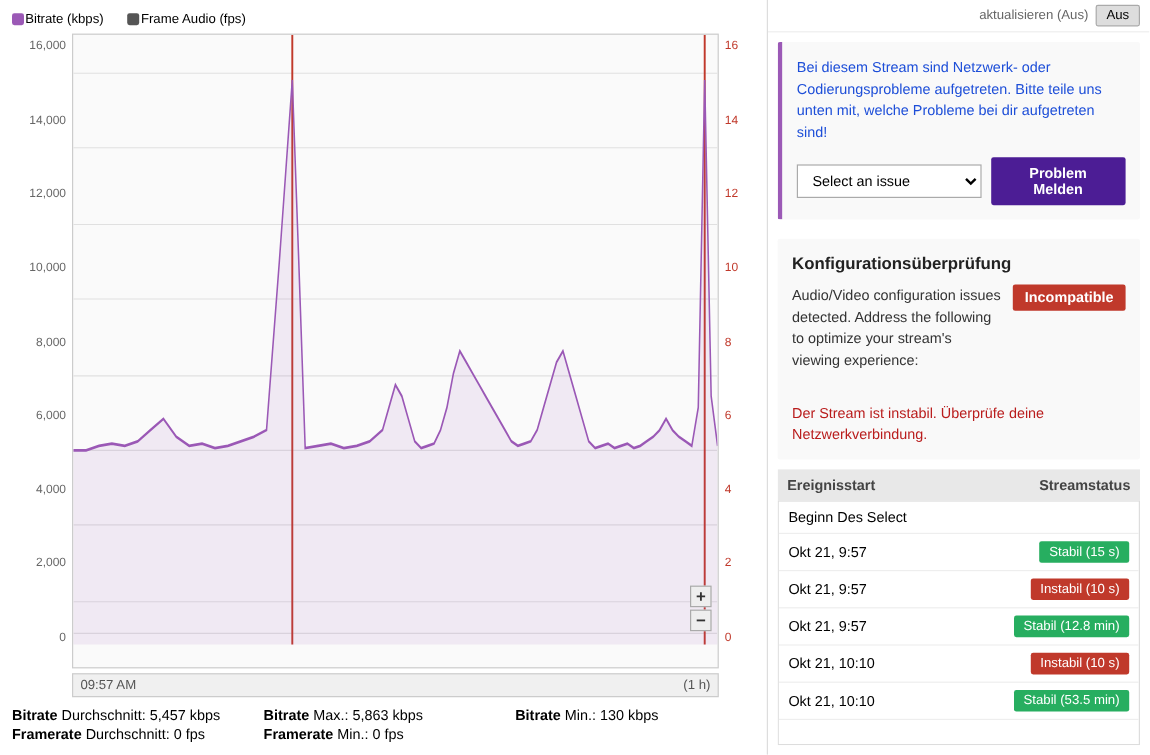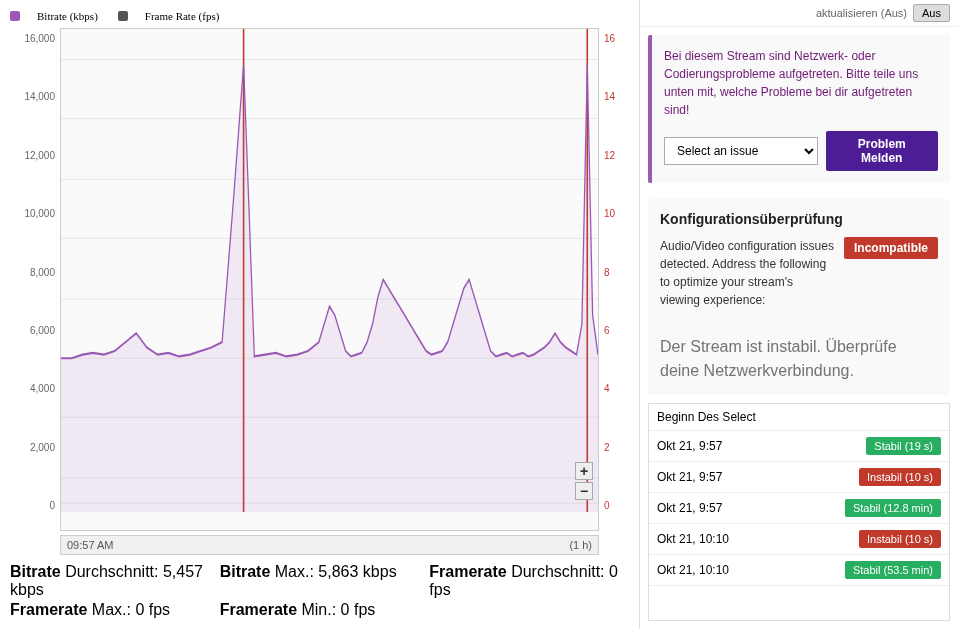--- a/index.html
+++ b/index.html
@@ -21,7 +21,7 @@
       margin-bottom: 6px;
       font-size: 11px;
     }
-    .legend-item { display: flex; align-items: center; gap: 17px; font-family: Liberation Serif, serif; }
+    .legend-item { display: flex; align-items: center; gap: 1px; }
     .legend-dot-purple { width: 10px; height: 10px; background: #9b59b6; border-radius: 2px; }
     .legend-dot-gray { width: 10px; height: 10px; background: #555; border-radius: 2px; }
 

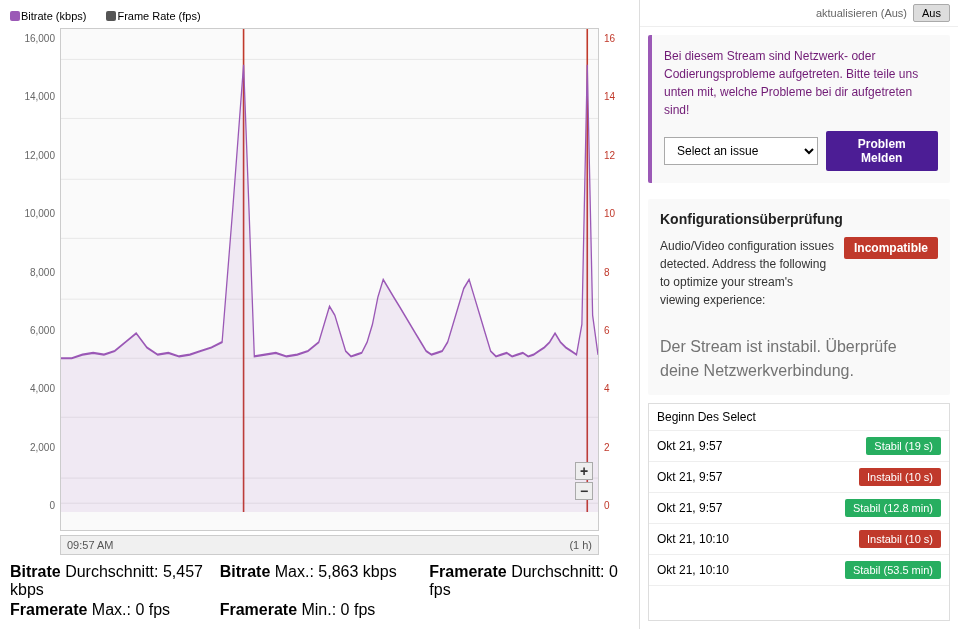--- a/index.html
+++ b/index.html
@@ -281,7 +281,7 @@
     </div>
     <div class="legend-item">
       <div class="legend-dot-gray"></div>
-      <span>Frame Rate (fps)</span>
+      <span>Frame Audio (fps)</span>
     </div>
   </div>
 

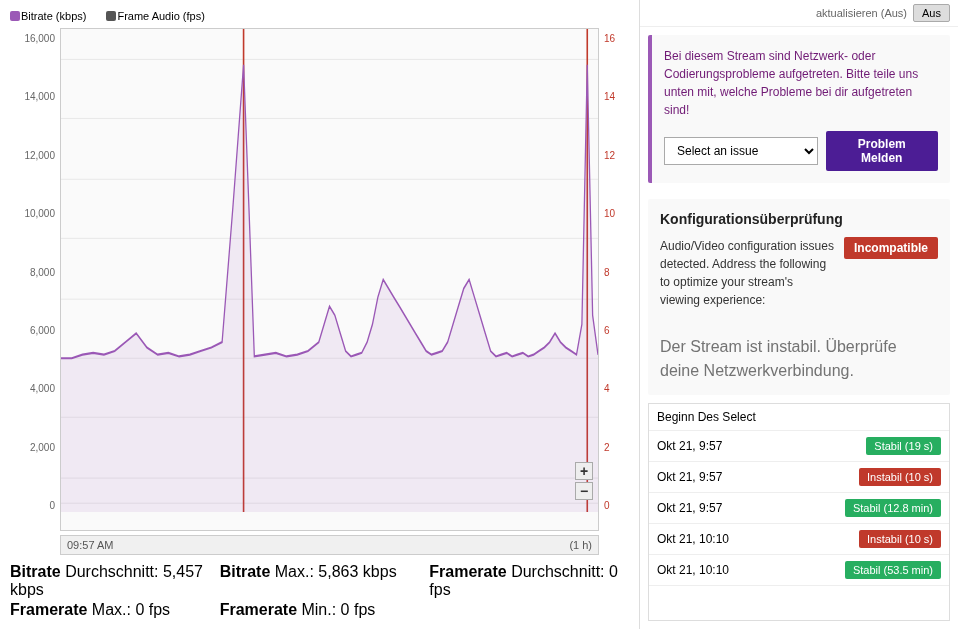--- a/index.html
+++ b/index.html
@@ -150,7 +150,7 @@
     }
     .issue-text {
       font-size: 12px;
-      color: #701a75;
+      color: #1d4ed8;
       margin-bottom: 12px;
       line-height: 1.5;
     }

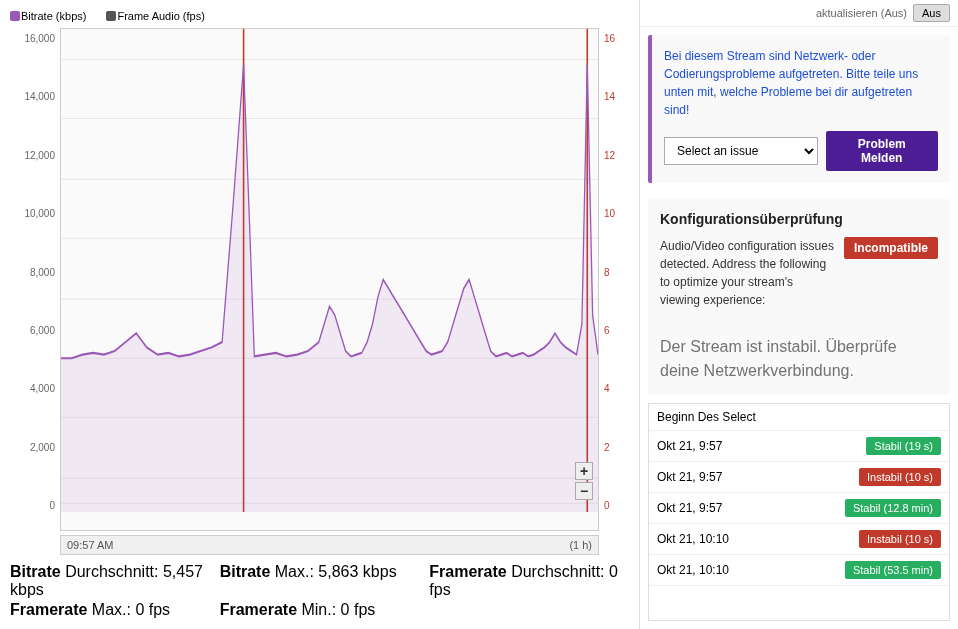--- a/index.html
+++ b/index.html
@@ -215,8 +215,8 @@
       flex-shrink: 0;
     }
     .config-warning {
-      font-size: 16px;
-      color: #737373;
+      font-size: 12px;
+      color: #b91c1c;
       line-height: 1.5;
       margin-top: 11px;
     }

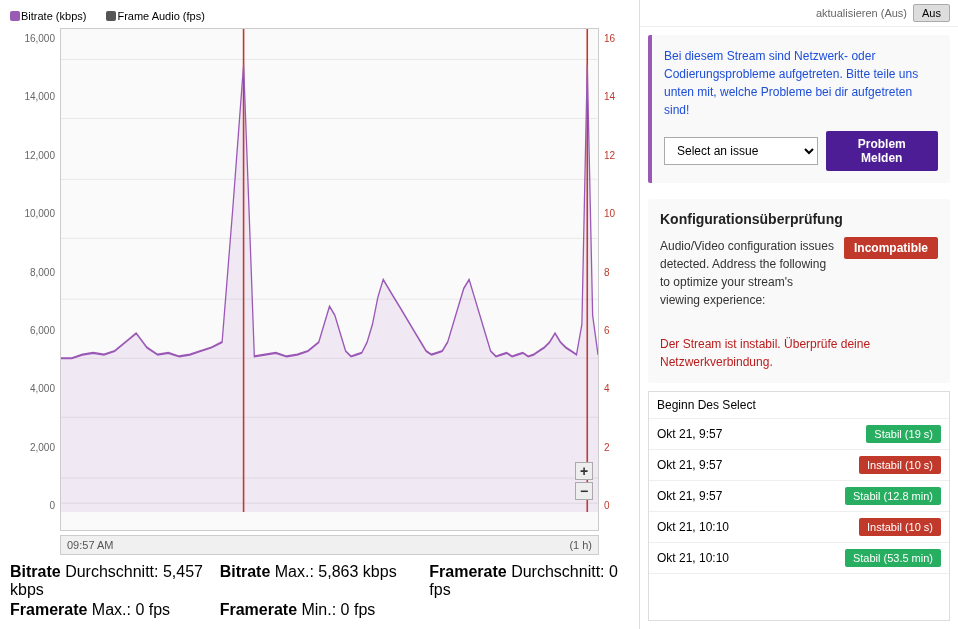--- a/index.html
+++ b/index.html
@@ -424,6 +424,10 @@
   </div>
 
   <div class="event-section">
+    <div class="event-header">
+      <span>Ereignisstart</span>
+      <span>Streamstatus</span>
+    </div>
     <div class="event-rows">
       <div class="event-row">
         <span>Beginn Des Select</span>

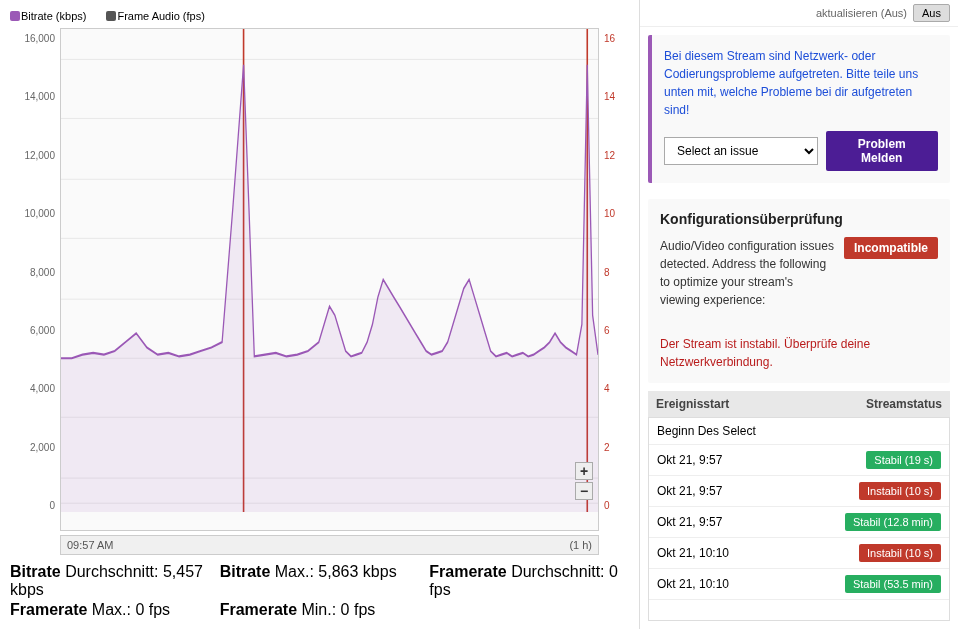--- a/index.html
+++ b/index.html
@@ -435,7 +435,7 @@
       </div>
       <div class="event-row">
         <span>Okt 21, 9:57</span>
-        <span class="badge-stable">Stabil (19 s)</span>
+        <span class="badge-stable">Stabil (15 s)</span>
       </div>
       <div class="event-row">
         <span>Okt 21, 9:57</span>

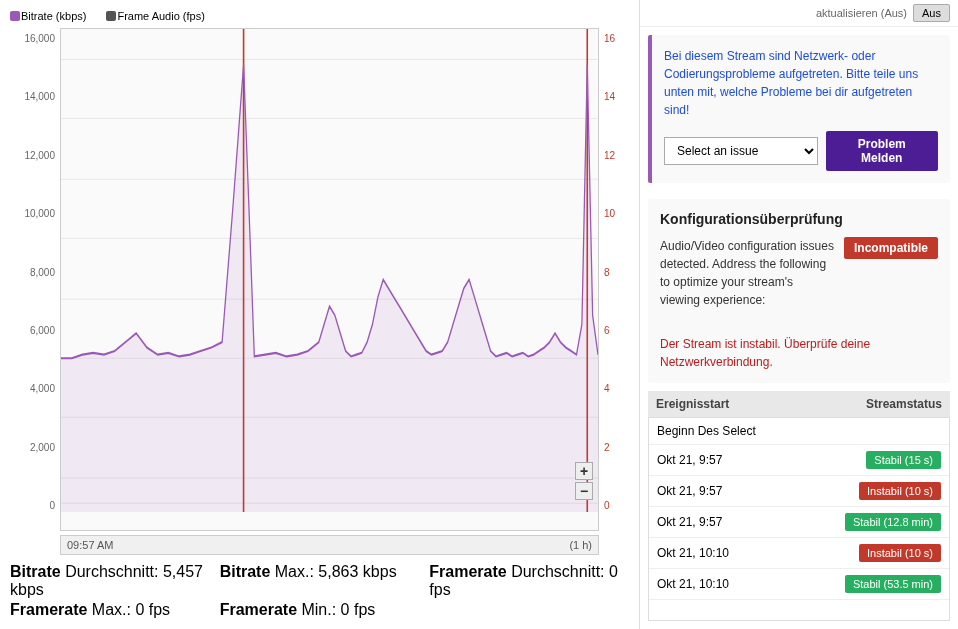--- a/index.html
+++ b/index.html
@@ -117,7 +117,7 @@
       display: grid;
       grid-template-columns: 1fr 1fr 1fr;
       gap: 2px 10px;
-      font-size: 16px;
+      font-size: 12px;
       margin-top: 8px;
     }
     .stat-label { font-weight: bold; }

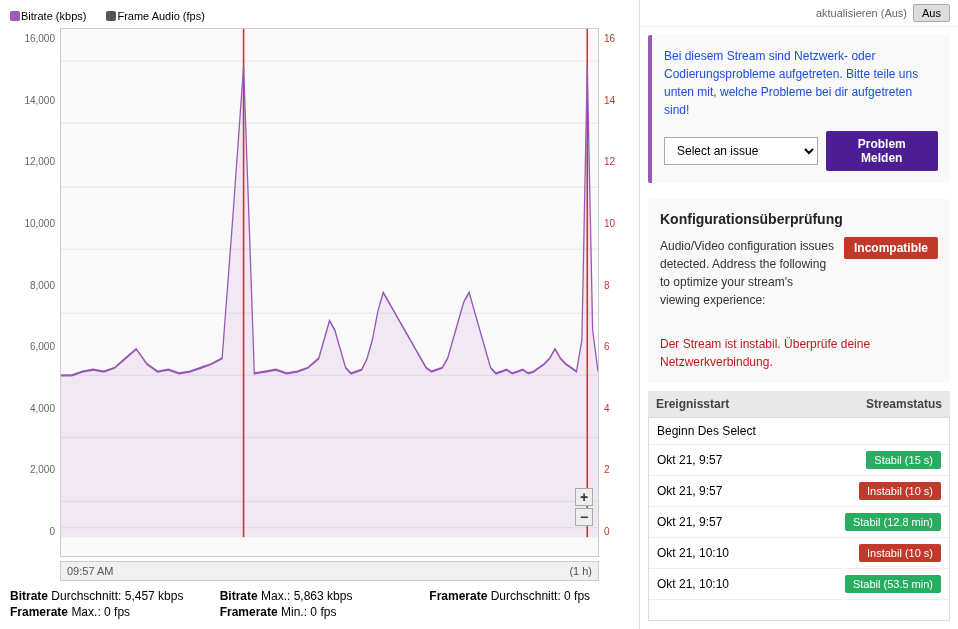--- a/index.html
+++ b/index.html
@@ -380,6 +380,10 @@
       <span>Max.: 5,863 kbps</span>
     </div>
     <div>
+      <span class="stat-label">Bitrate </span>
+      <span>Min.: 130 kbps</span>
+    </div>
+    <div>
       <span class="stat-label">Framerate </span>
       <span>Durchschnitt: 0 fps</span>
     </div>

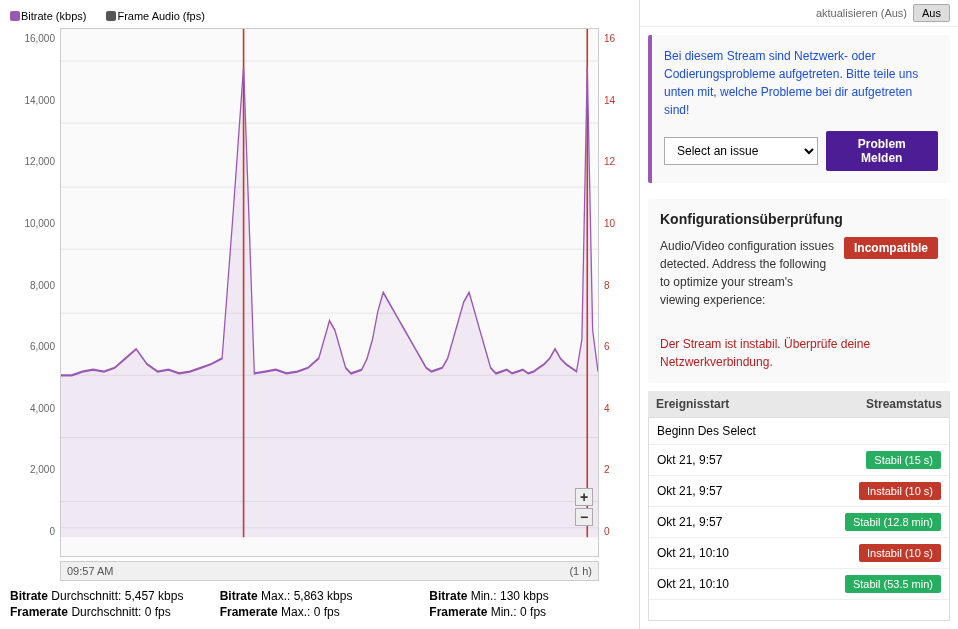--- a/index.html
+++ b/index.html
@@ -389,10 +389,6 @@
     </div>
     <div>
       <span class="stat-label">Framerate </span>
-      <span>Max.: 0 fps</span>
-    </div>
-    <div>
-      <span class="stat-label">Framerate </span>
       <span>Min.: 0 fps</span>
     </div>
   </div>

